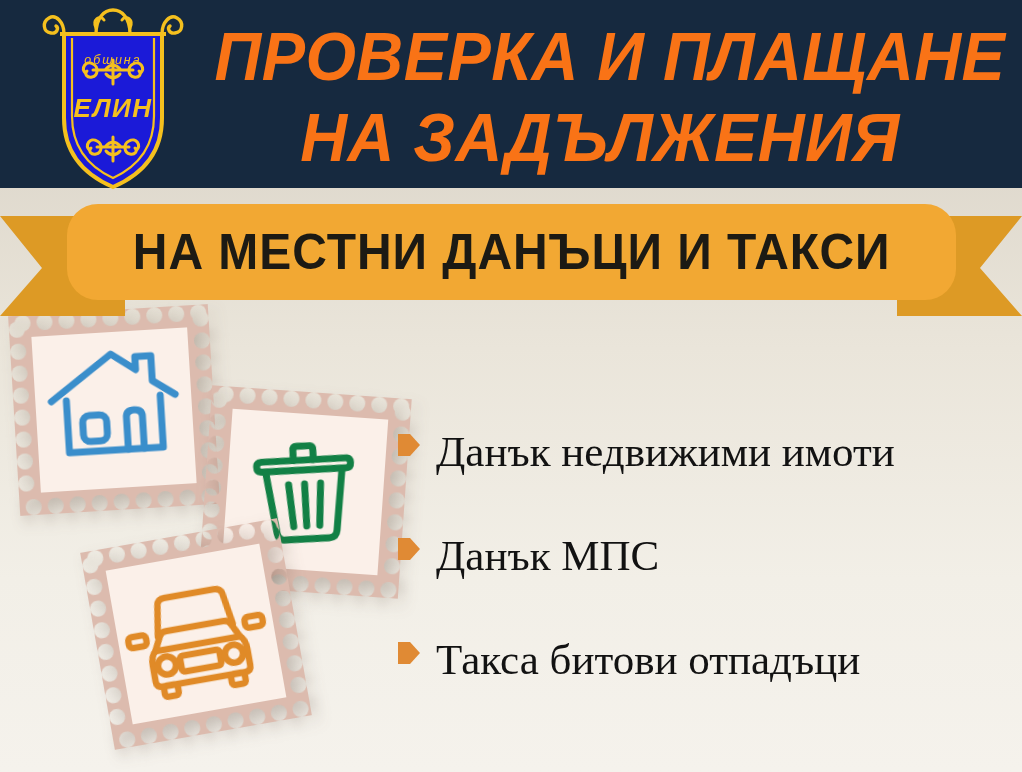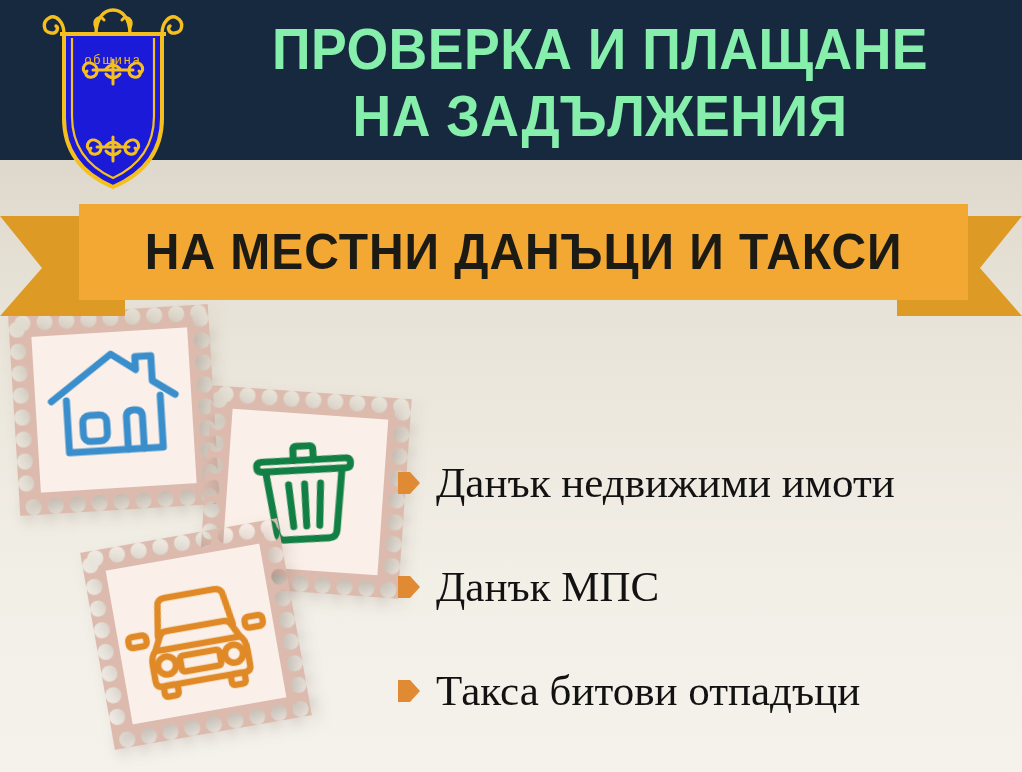--- a/index.html
+++ b/index.html
@@ -26,9 +26,10 @@
     position: absolute;
     left: 0; top: 0;
     width: 1022px;
-    height: 160px;
+    height: 188px;
     background: #16293f;
     z-index: 3;
+    font-style: italic;
   }
 
   .crest {

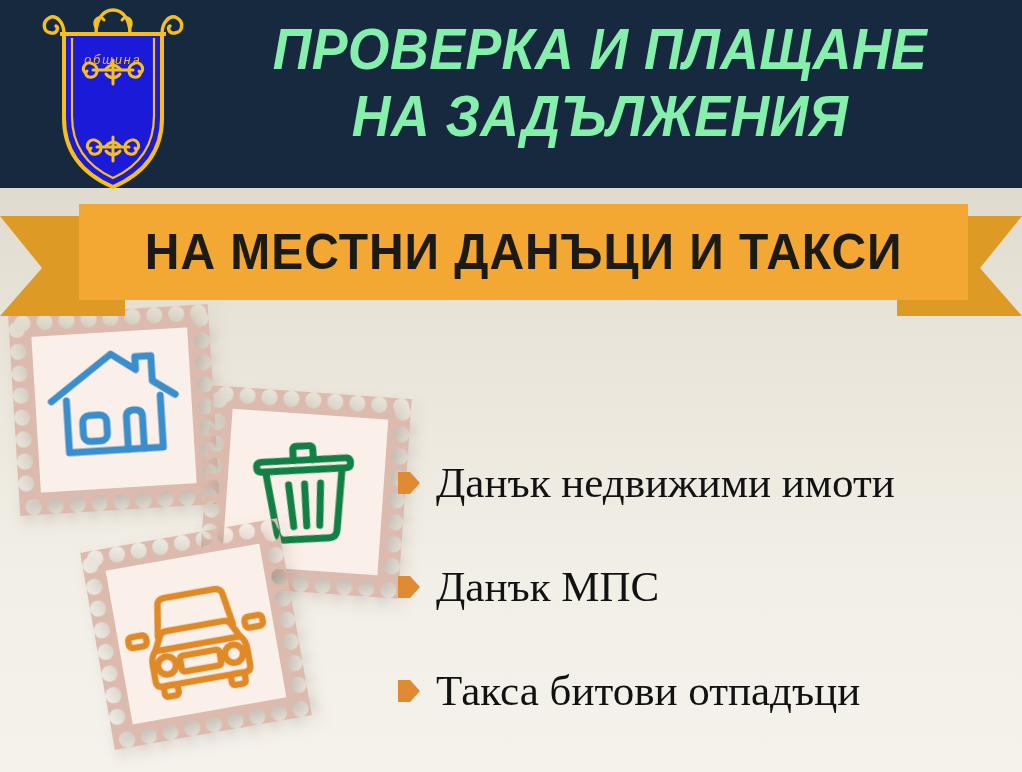--- a/index.html
+++ b/index.html
@@ -65,9 +65,9 @@
     top: 16px;
     width: 820px;
     text-align: center;
-    color: #86efac;
+    color: #f97316;
     font-weight: bold;
-    font-size: 57px;
+    font-size: 69px;
     line-height: 1.18;
     letter-spacing: 0.5px;
   }

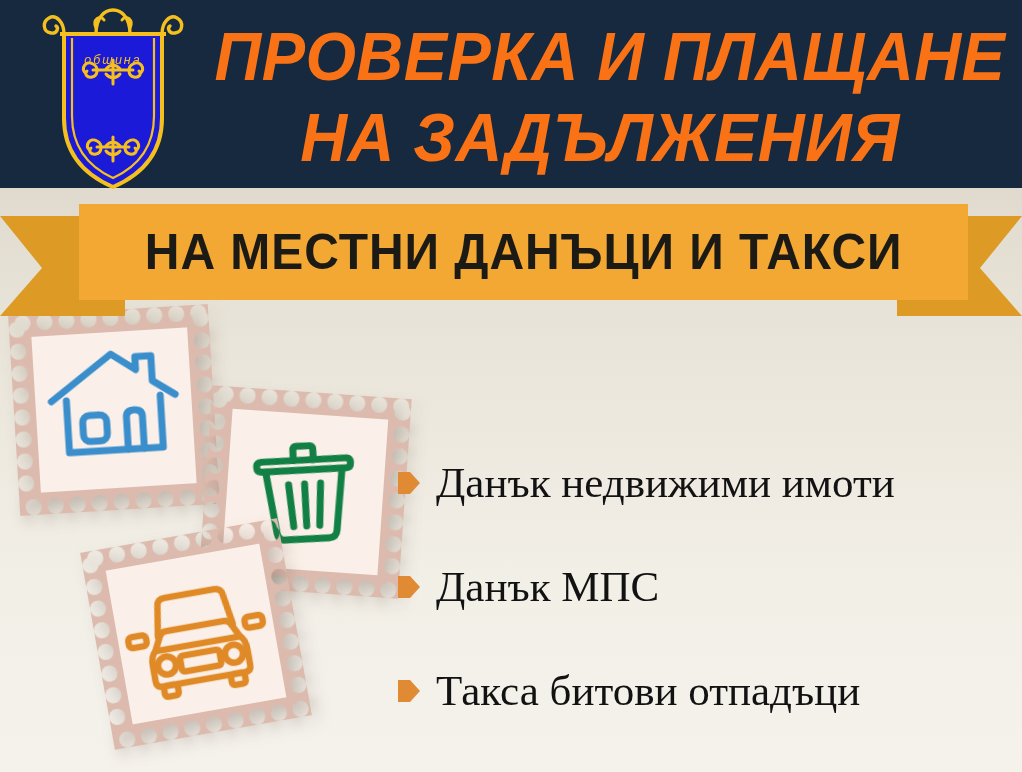--- a/index.html
+++ b/index.html
@@ -203,6 +203,7 @@
         </g>
       </svg>
       <div class="crest-text crest-obshtina">община</div>
+      <div class="crest-text crest-line1">ЕЛИН</div>
     </div>
 
     <div class="title-block">

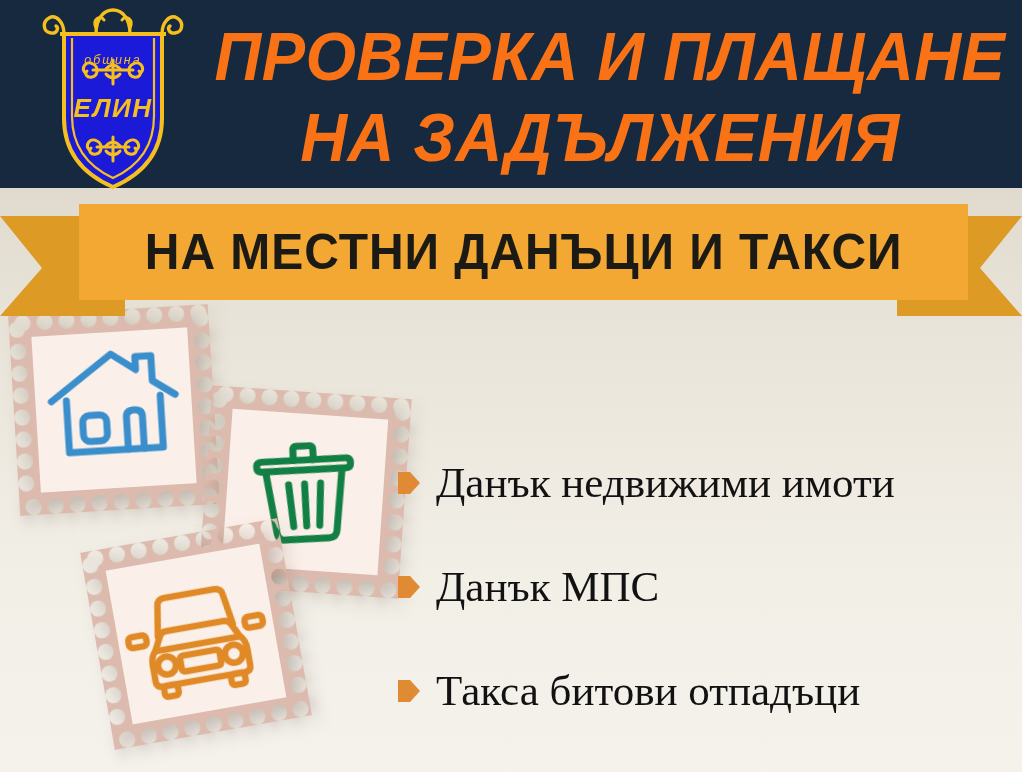--- a/index.html
+++ b/index.html
@@ -100,7 +100,7 @@
   }
   .ribbon-main {
     position: absolute;
-    left: 79px;
+    left: 67px;
     top: 6px;
     width: 889px;
     height: 96px;
@@ -108,6 +108,7 @@
     display: flex;
     align-items: center;
     justify-content: center;
+    border-radius: 31px;
   }
   .ribbon-text {
     color: #1c1a14;

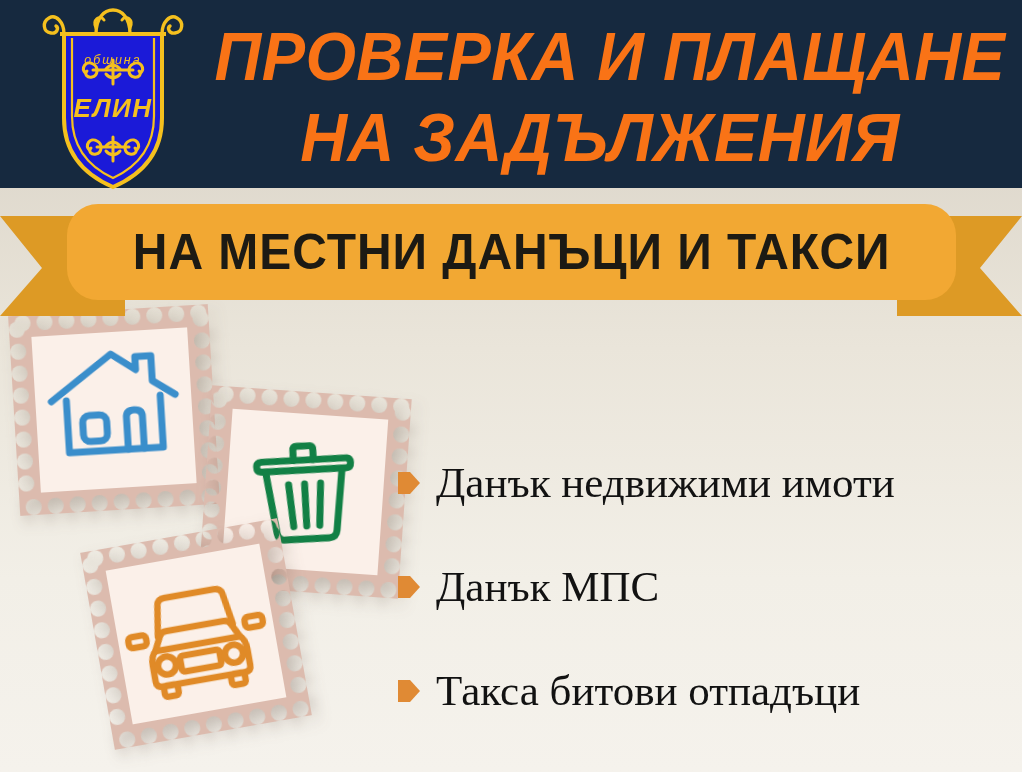--- a/index.html
+++ b/index.html
@@ -142,7 +142,6 @@
   }
   .list-item {
     display: flex;
-    align-items: center;
     height: 104px;
   }
   .bullet {

